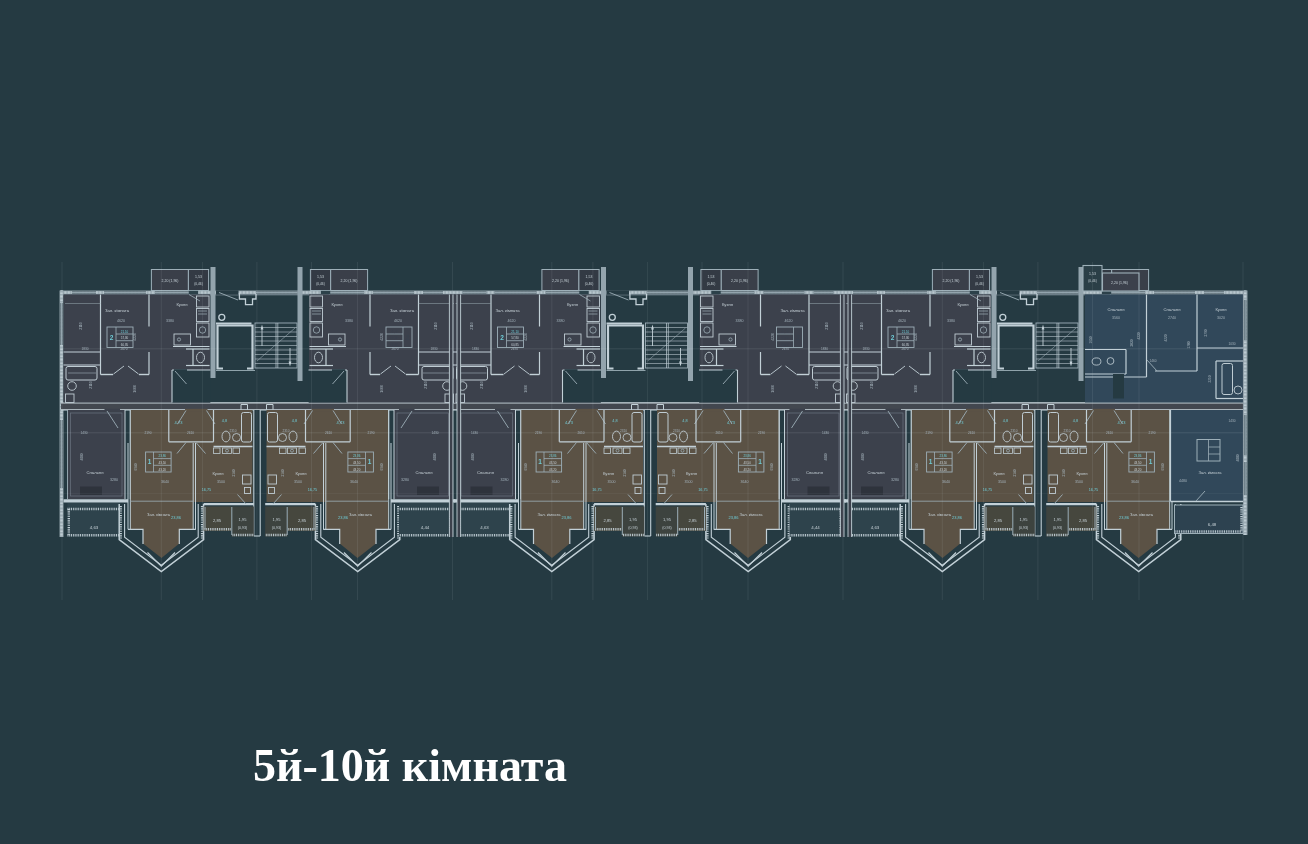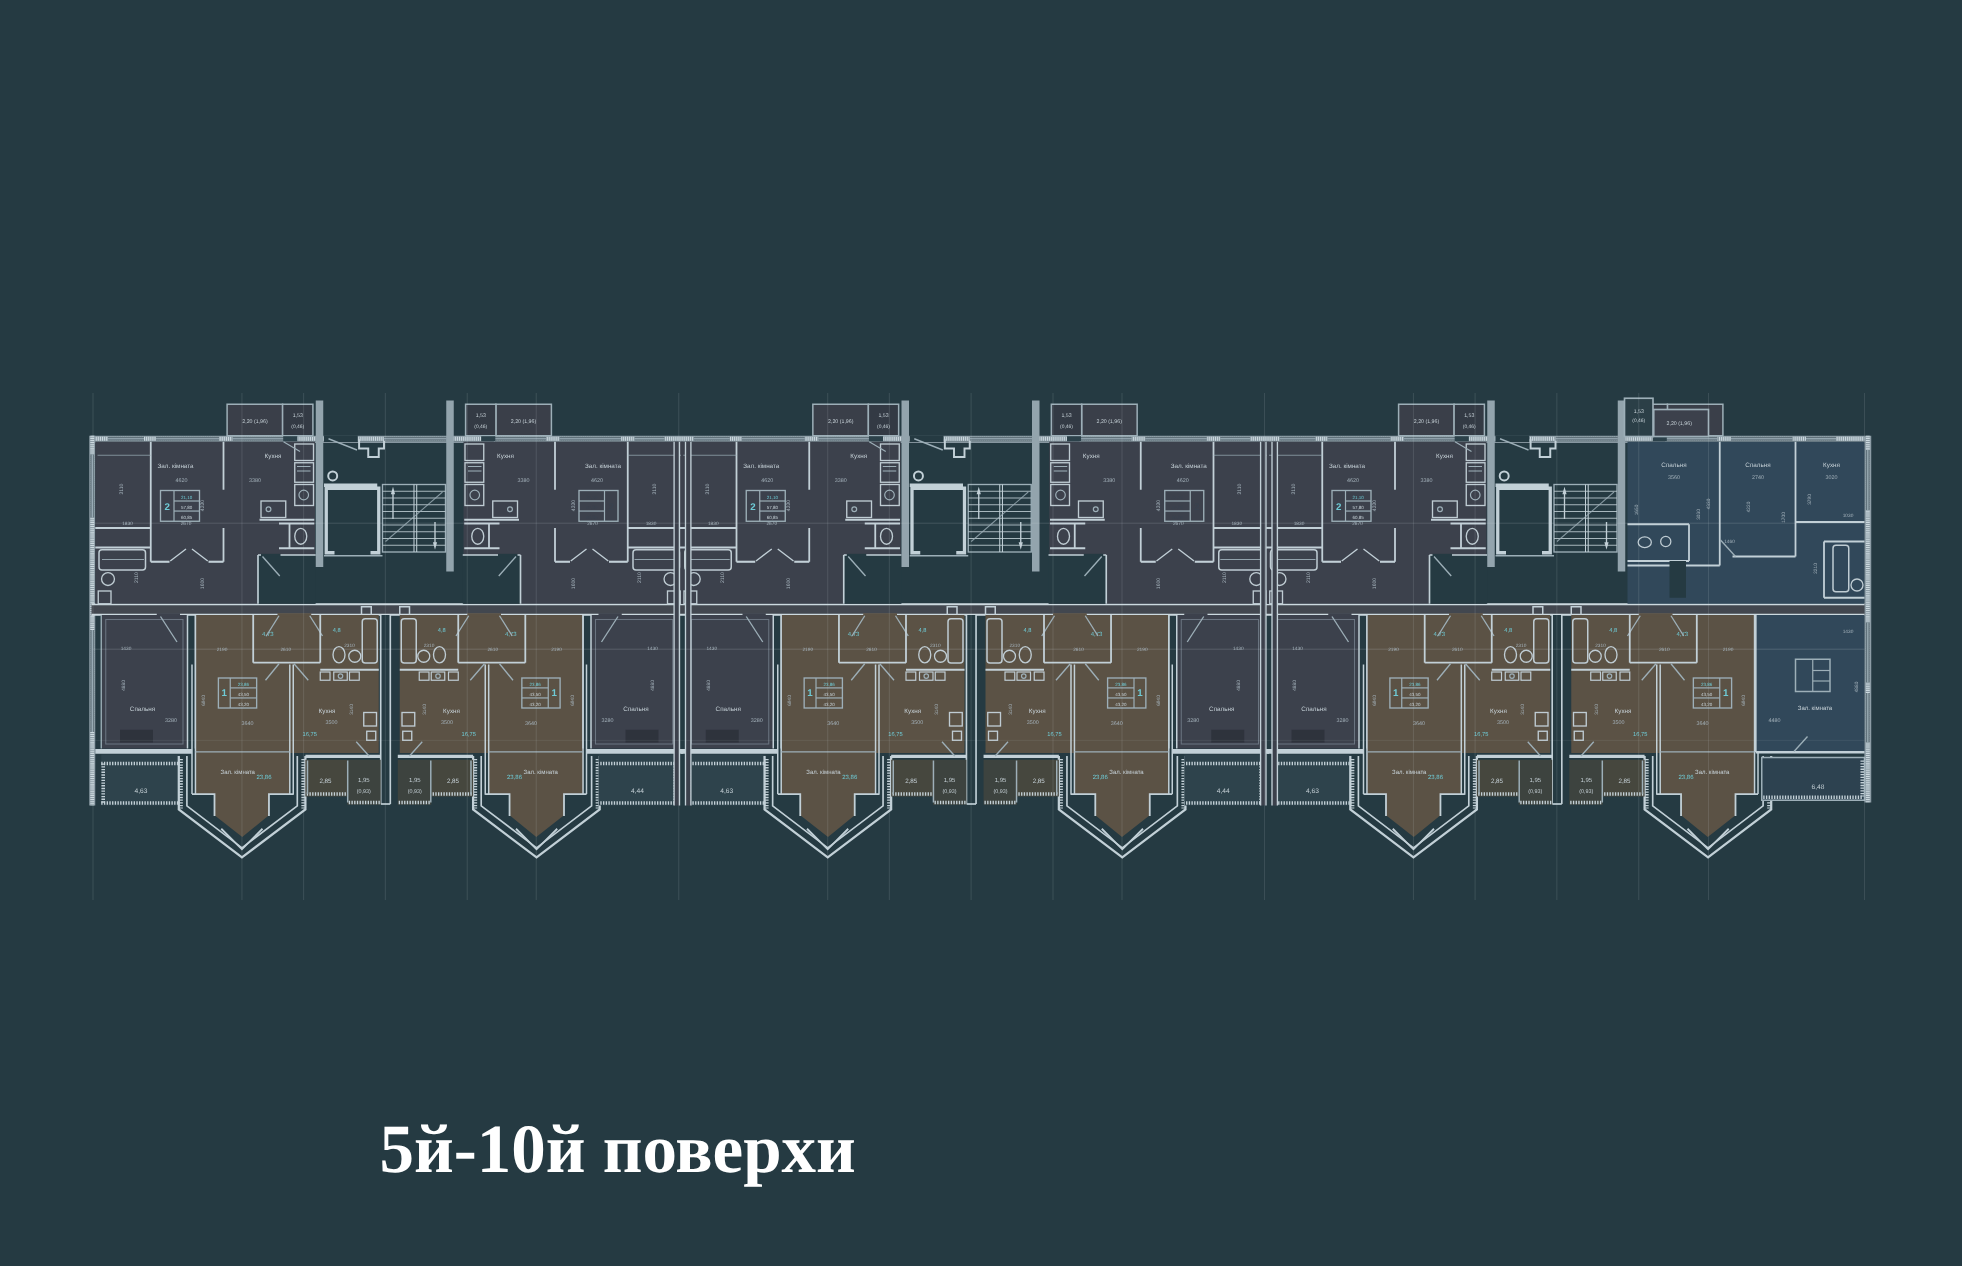--- a/index.html
+++ b/index.html
@@ -1450,5 +1450,5 @@
 <line x1="62" y1="432.8" x2="1243" y2="432.8" stroke="#d5e0e5" stroke-width="0.6" opacity="0.2"></line>
 <line x1="62" y1="493.6" x2="1243" y2="493.6" stroke="#d5e0e5" stroke-width="0.5" opacity="0.1"></line>
 </svg>
-<div style="position:absolute;left:253px;top:739px;color:#fff;font:bold 46px 'Liberation Serif',serif">5й-10й поверхи</div>
+<div style="position:absolute;left:253px;top:739px;color:#fff;font:bold 46px 'Liberation Serif',serif">5й-10й кімната</div>
 </body></html>

